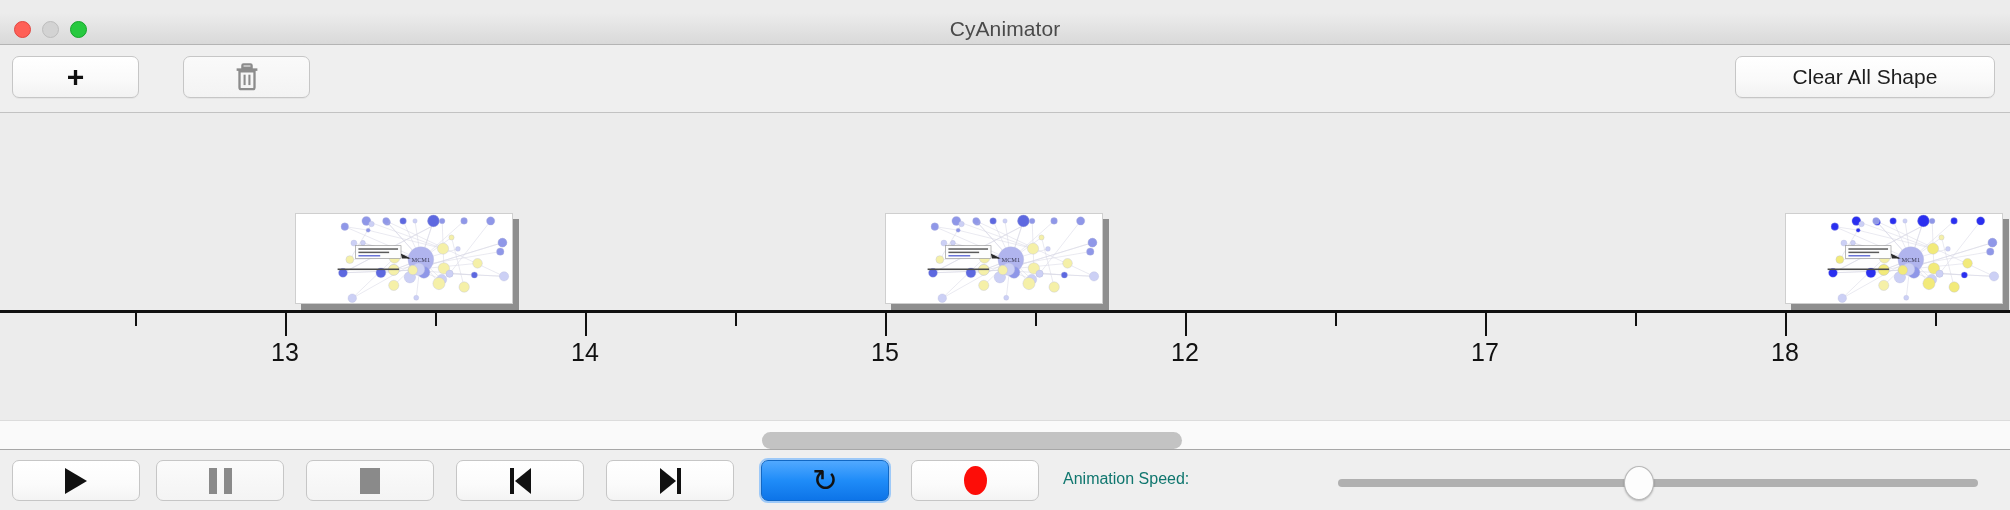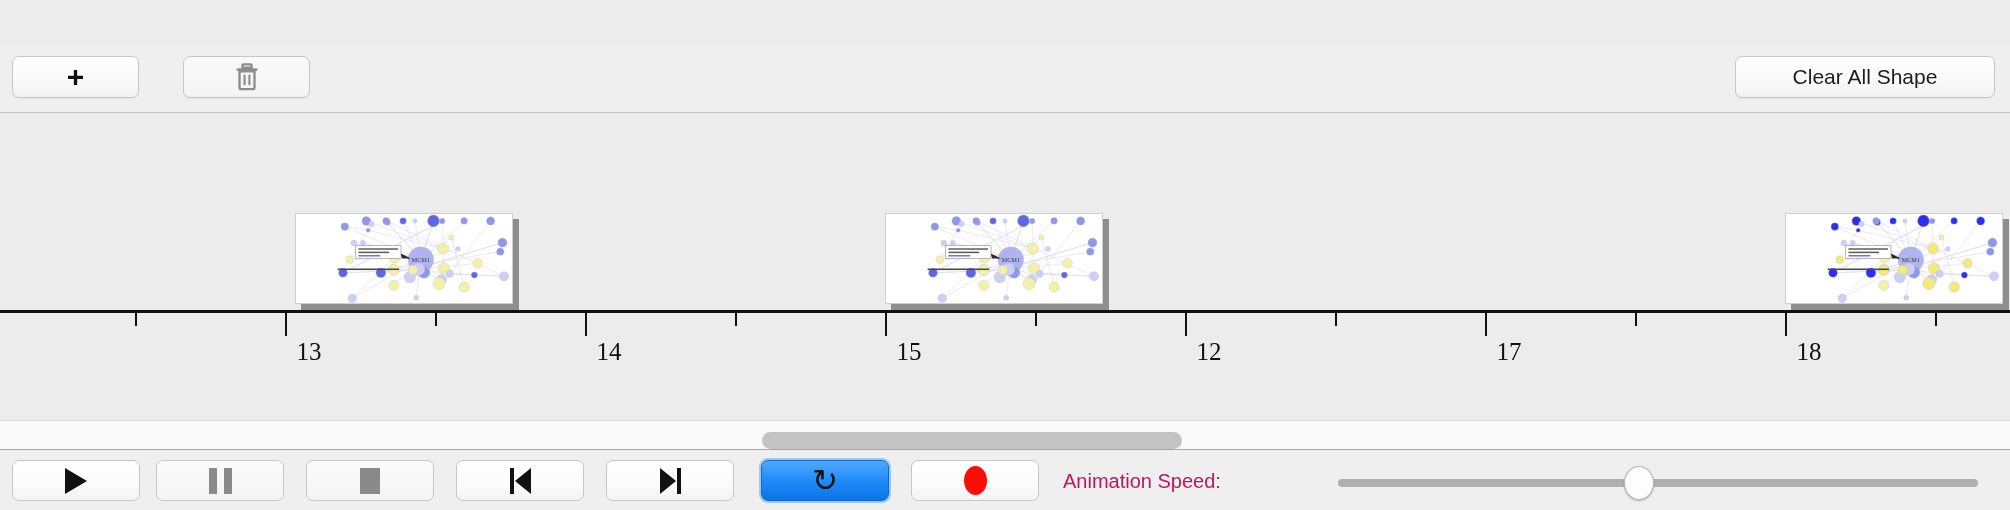--- a/index.html
+++ b/index.html
@@ -161,6 +161,14 @@
 <div id="app">
 
 
+  <div class="titlebar">
+    <div class="lights">
+      <span class="light l-close"></span>
+      <span class="light l-min"></span>
+      <span class="light l-max"></span>
+    </div>
+    <div class="win-title">CyAnimator</div>
+  </div>
 
   <div class="toolbar">
     <div class="tbtn" id="btn-add">

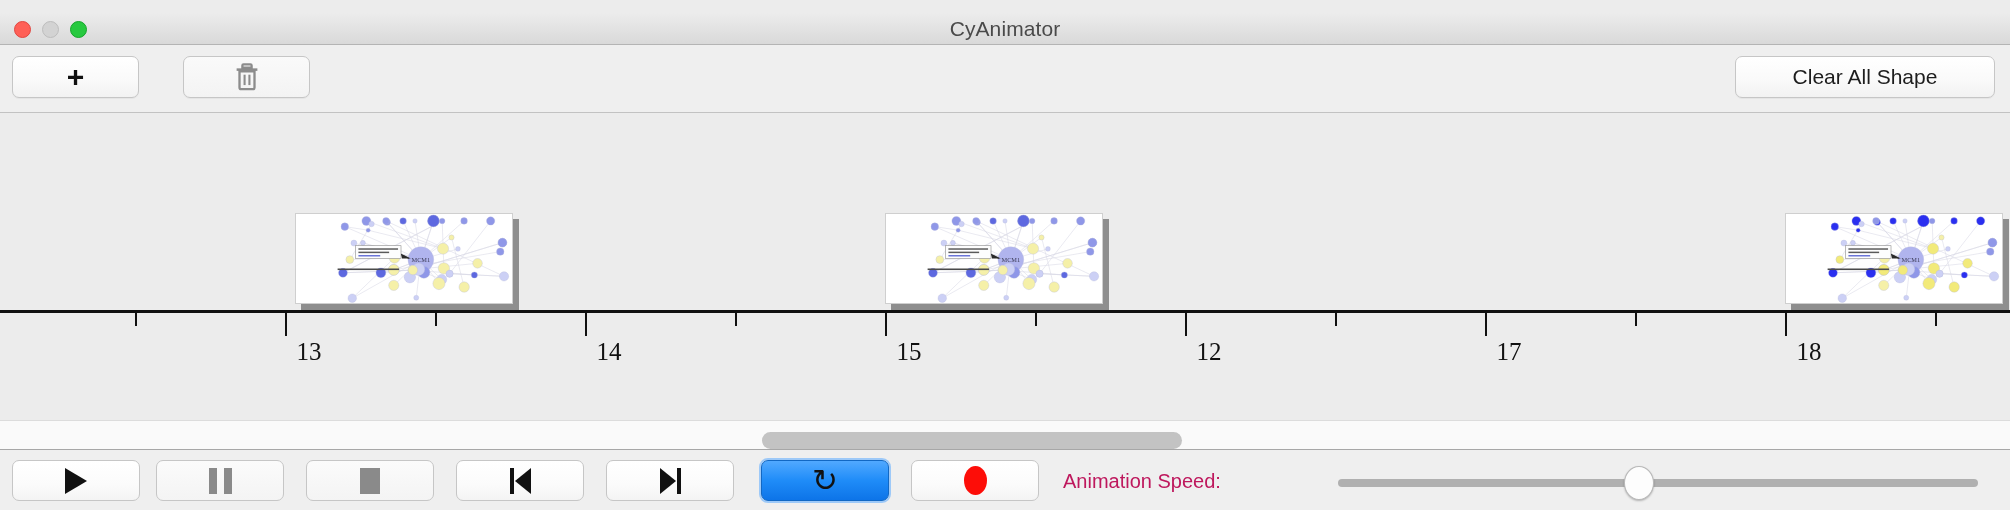--- a/index.html
+++ b/index.html
@@ -83,9 +83,8 @@
   .tick.minor { height:13px; }
   .tick-label {
     position:absolute; top:28px; font-size:25px; color:#111;
-    font-family:Liberation Serif, serif; transform:translateX(-50%);
+    font-family:Liberation Sans, sans-serif; transform:translateX(-50%);
     white-space:nowrap;
-    margin-left:24px;
   }
   .axis-name {
     position:absolute; top:77px; width:2010px; text-align:center;

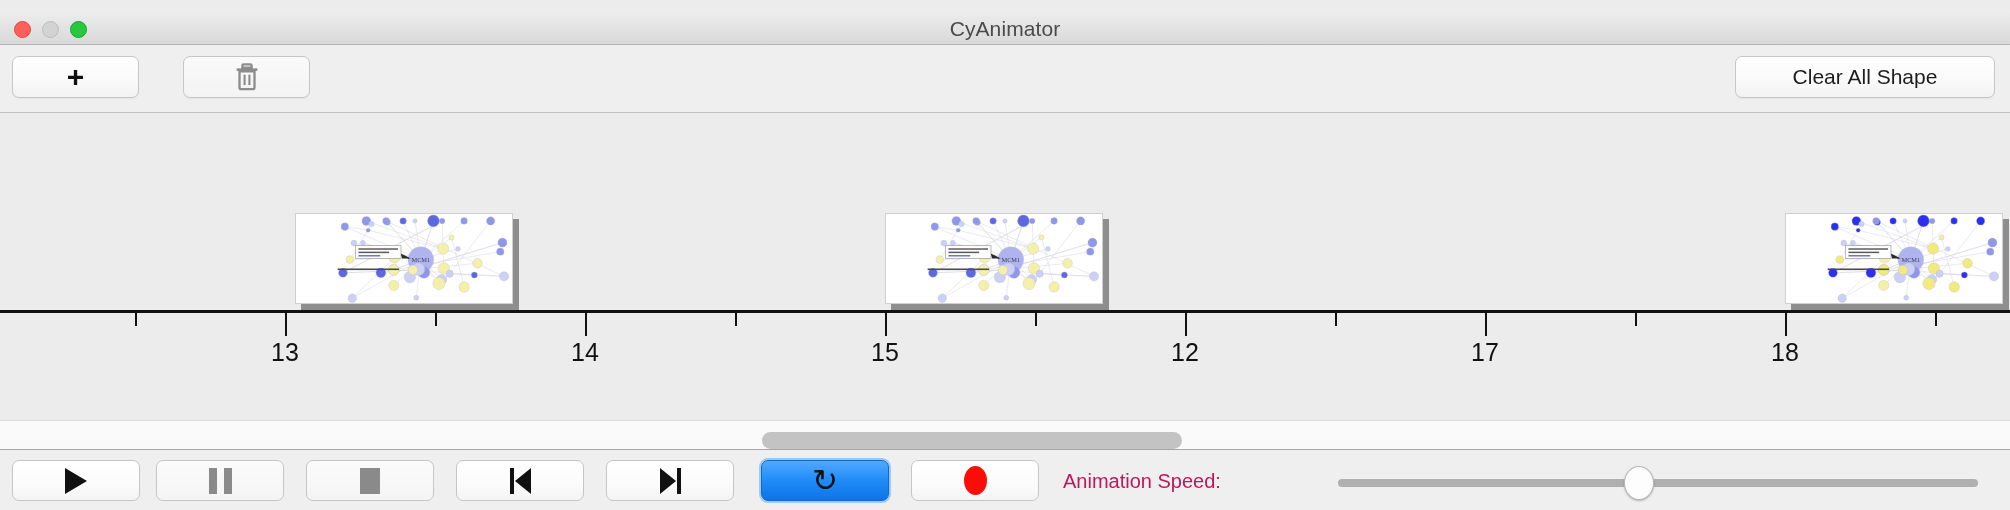--- a/index.html
+++ b/index.html
@@ -143,7 +143,7 @@
 
   .speed-label {
     position:absolute; left:1063px; top:20px;
-    font-size:20px; color:#be185d; white-space:nowrap;
+    font-size:16px; color:#0f766e; white-space:nowrap;
   }
   .slider { position:absolute; left:1338px; top:29px; width:640px; height:8px; }
   .sl-track { position:absolute; left:0; top:0; width:640px; height:8px; background:#b0b0b0; border-radius:4px; }

